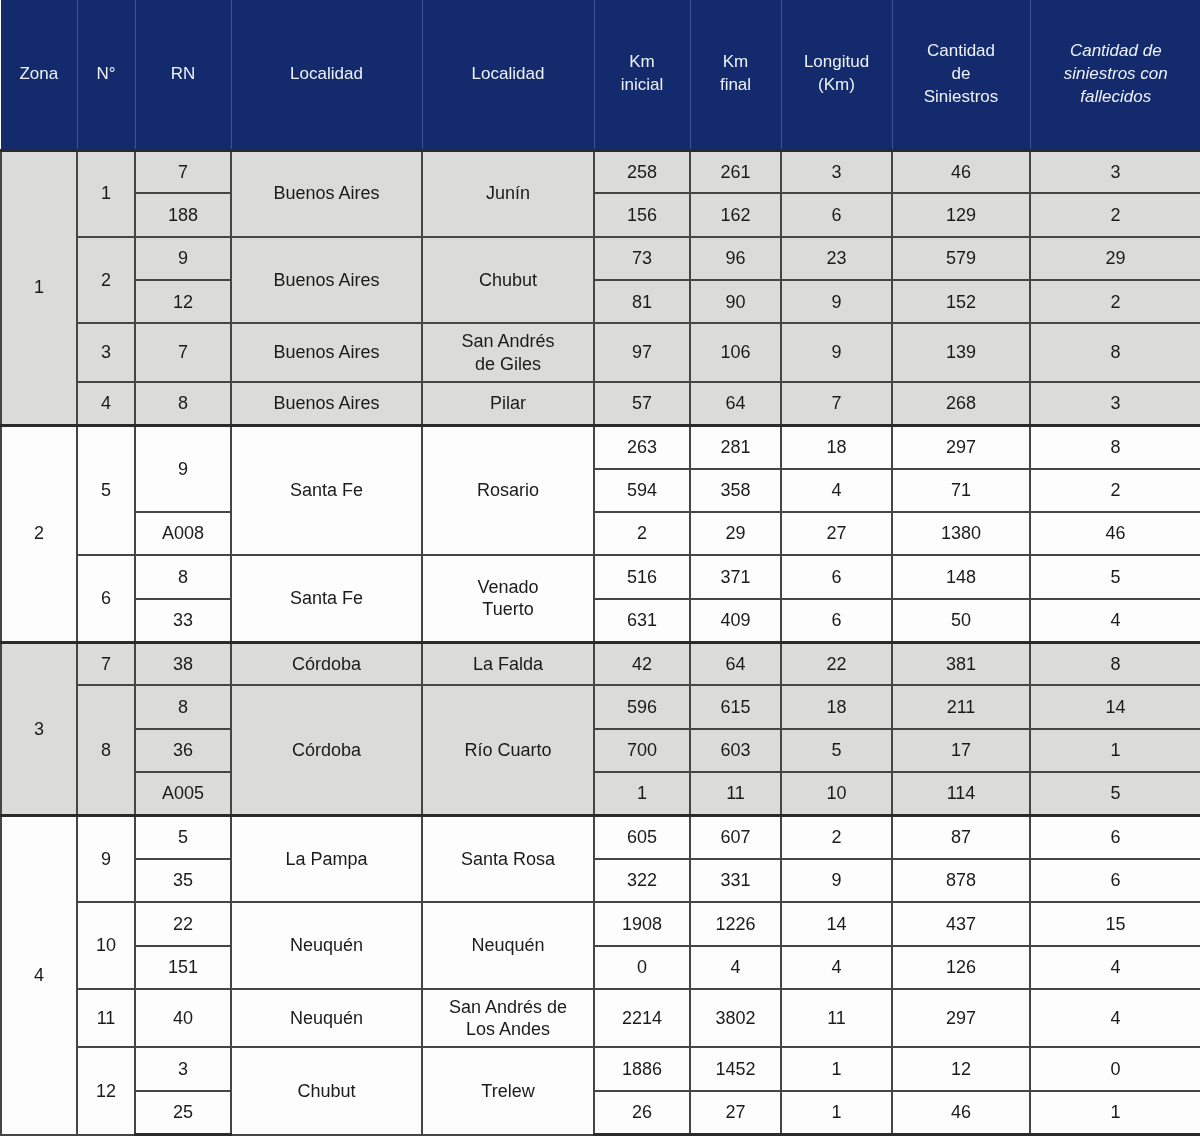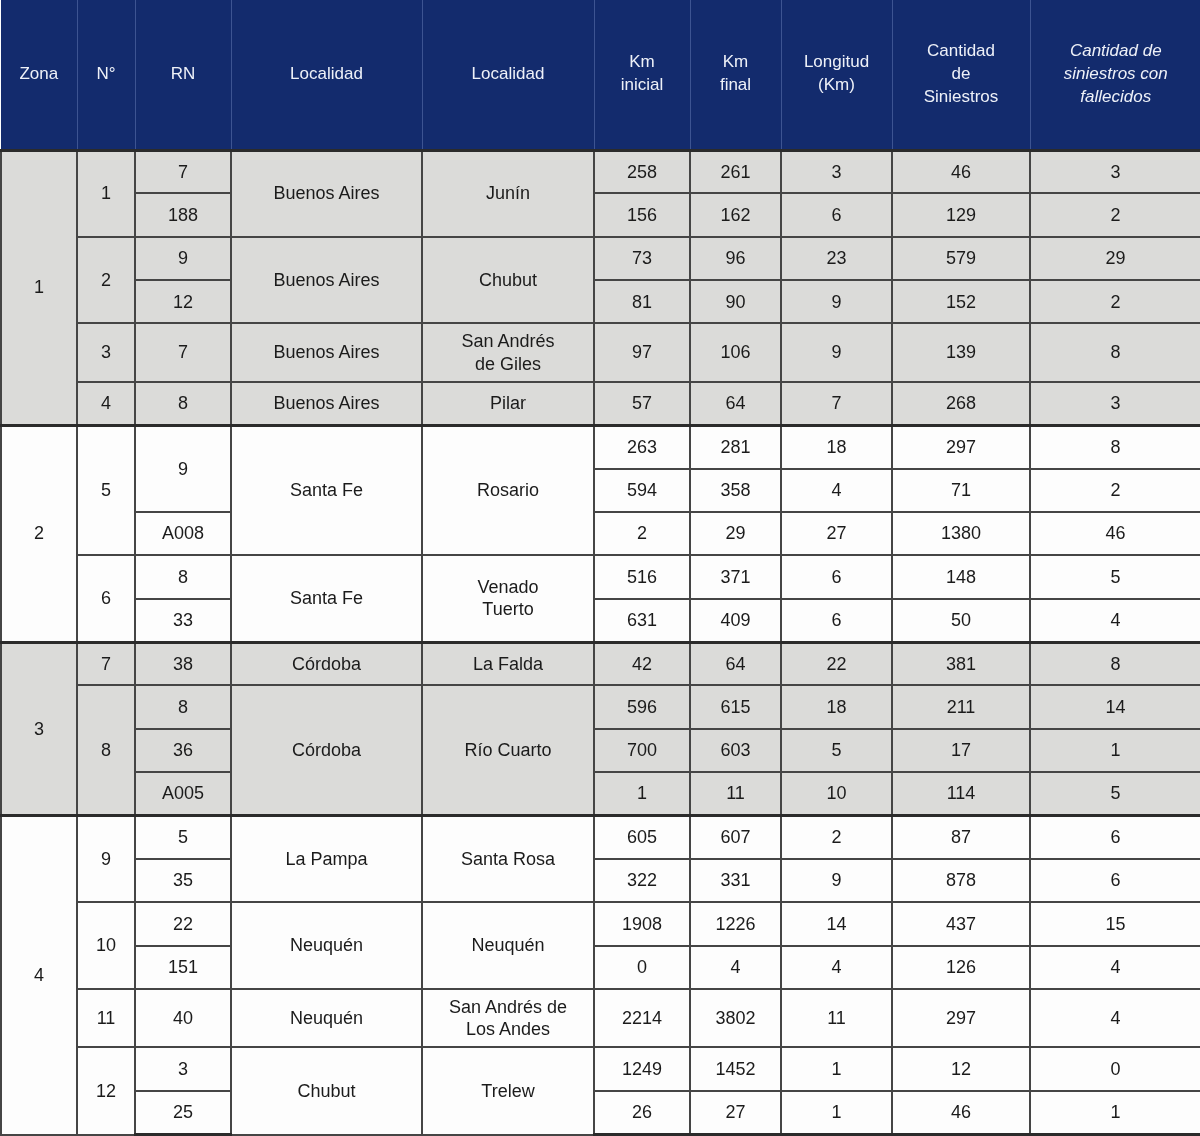--- a/index.html
+++ b/index.html
@@ -302,7 +302,7 @@
         <td>3</td>
         <td rowspan="2">Chubut</td>
         <td rowspan="2">Trelew</td>
-        <td>1249</td>
+        <td>1886</td>
         <td>1452</td>
         <td>1</td>
         <td>12</td>

